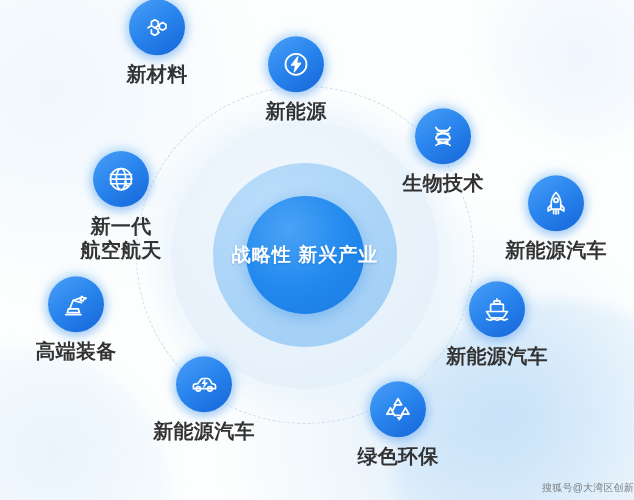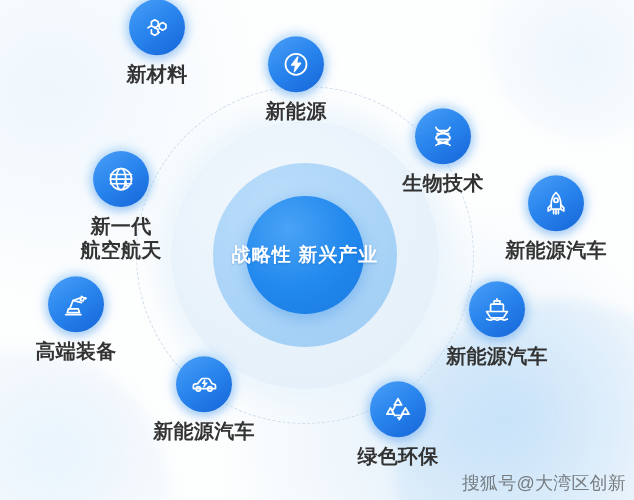--- a/index.html
+++ b/index.html
@@ -144,9 +144,9 @@
   
   .watermark {
     position: absolute;
-    right: 8px;
+    right: 0;
     bottom: 5px;
-    font-size: 18px;
+    font-size: 10px;
     color: #6f7478;
     opacity: 0.92;
     letter-spacing: 0.2px;

